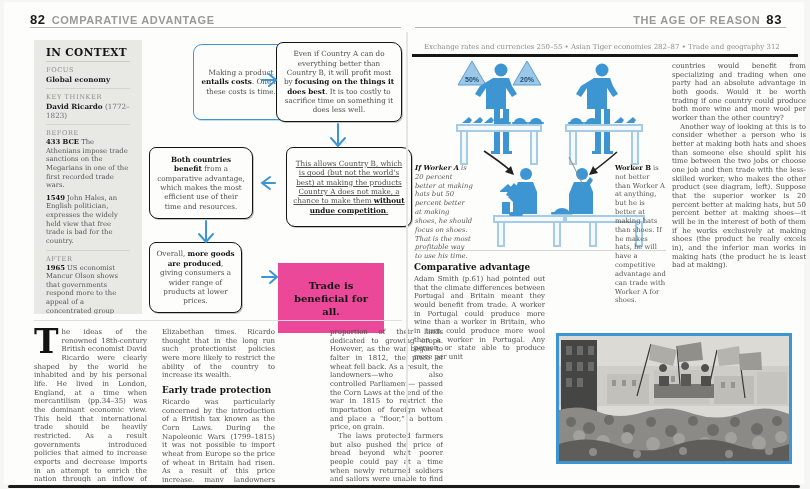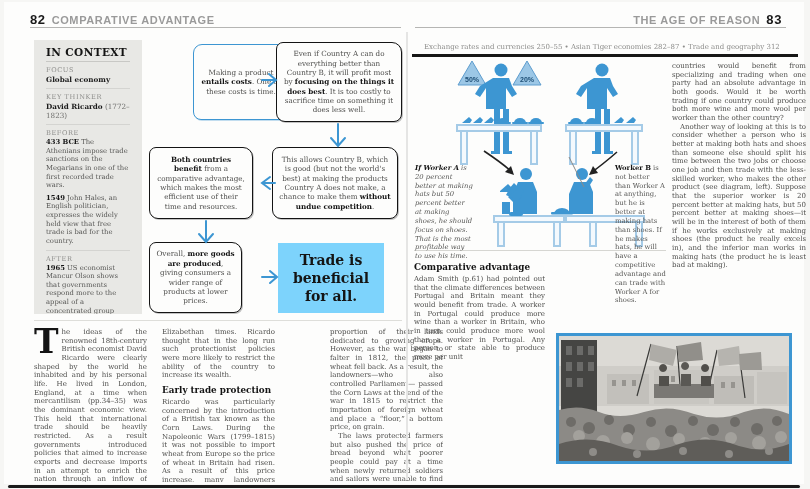--- a/index.html
+++ b/index.html
@@ -98,7 +98,7 @@
   <div class="flowbox sketch" style="left:145px;top:145px;width:104px;height:72px;">
     <span><b>Both countries benefit</b><span> from a comparative advantage, which makes the most efficient use of their time and resources.</span></span>
   </div>
-  <div class="flowbox sketch" style="left:268px;top:145px;width:126px;height:72px;">
+  <div class="flowbox sketch" style="left:282px;top:145px;width:126px;height:80px;text-decoration:underline;">
     <span><span>This allows Country B, which is good (but not the world's best) at making the products Country A does not make, a chance to make them </span><b>without undue competition</b><span>.</span></span>
   </div>
   <div class="flowbox sketch" style="left:145px;top:240px;width:93px;height:71px;">

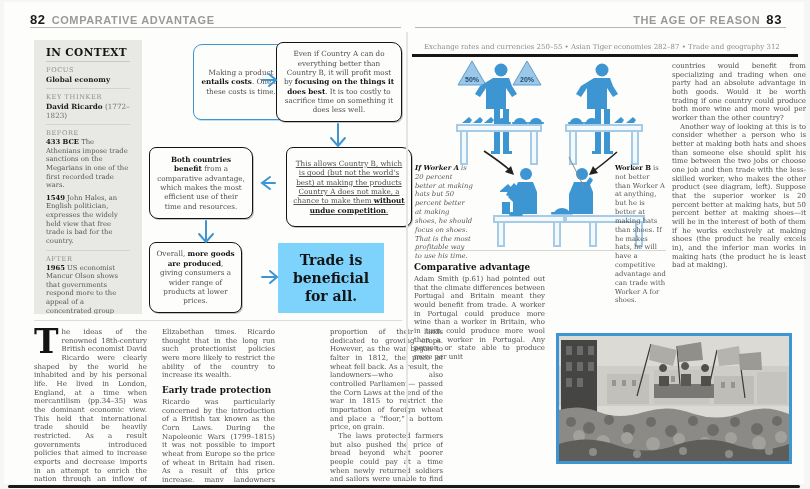--- a/index.html
+++ b/index.html
@@ -34,7 +34,7 @@
   .flowbox b{color:#141414;}
   .sketch{border:1.8px solid #141414;border-radius:7px 10px 8px 9px;box-shadow:1px 1px 0 rgba(20,20,20,.25);}
   .sketch-blue{border:1.8px solid #3d96d2;border-radius:9px 7px 10px 8px;box-shadow:1px 1px 0 rgba(61,150,210,.3);}
-  .solid-blue{background:#7dd3fc;color:#10212e;font-weight:bold;font-size:14px;}
+  .solid-blue{background:#ec4899;color:#10212e;font-weight:bold;font-size:10px;margin-top:20px;}
   .flow-arrows{position:absolute;left:140px;top:38px;width:262px;height:276px;pointer-events:none;}
 
   

